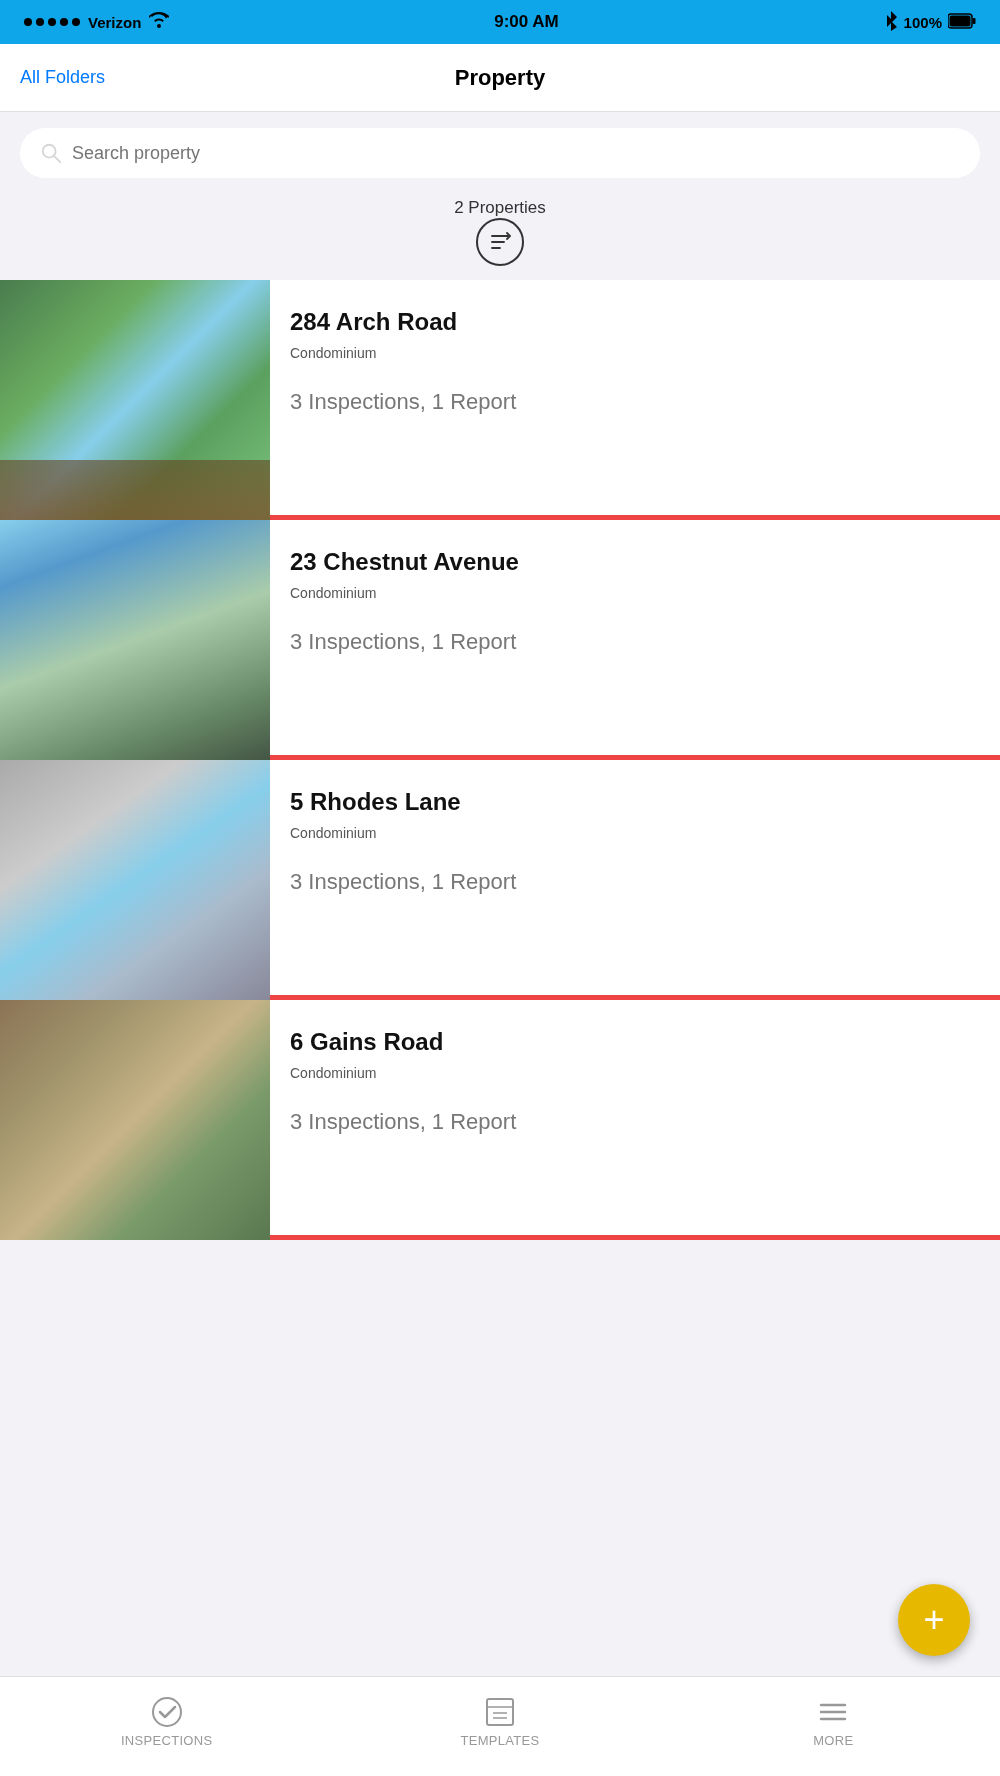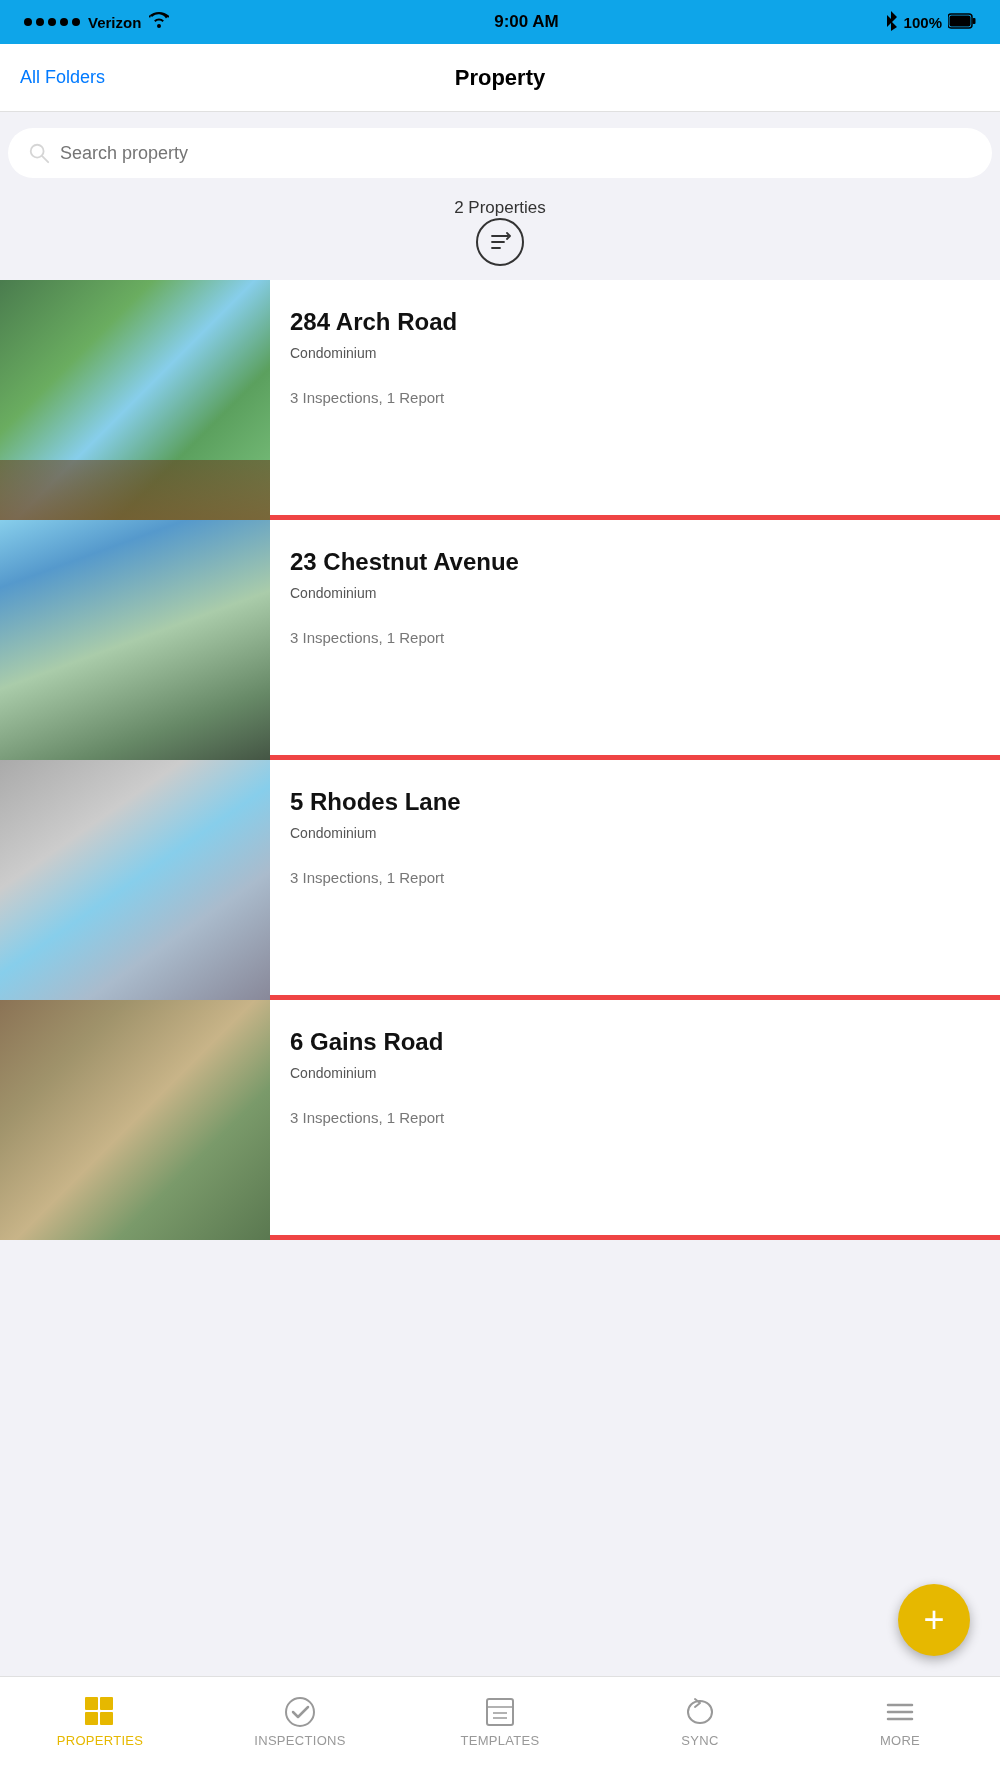--- a/index.html
+++ b/index.html
@@ -78,7 +78,7 @@
     
     .search-container {
       background: #f2f2f7;
-      padding: 16px 8px 12px;
+      padding: 16px 20px 12px;
     }
     .search-bar {
       background: #fff;

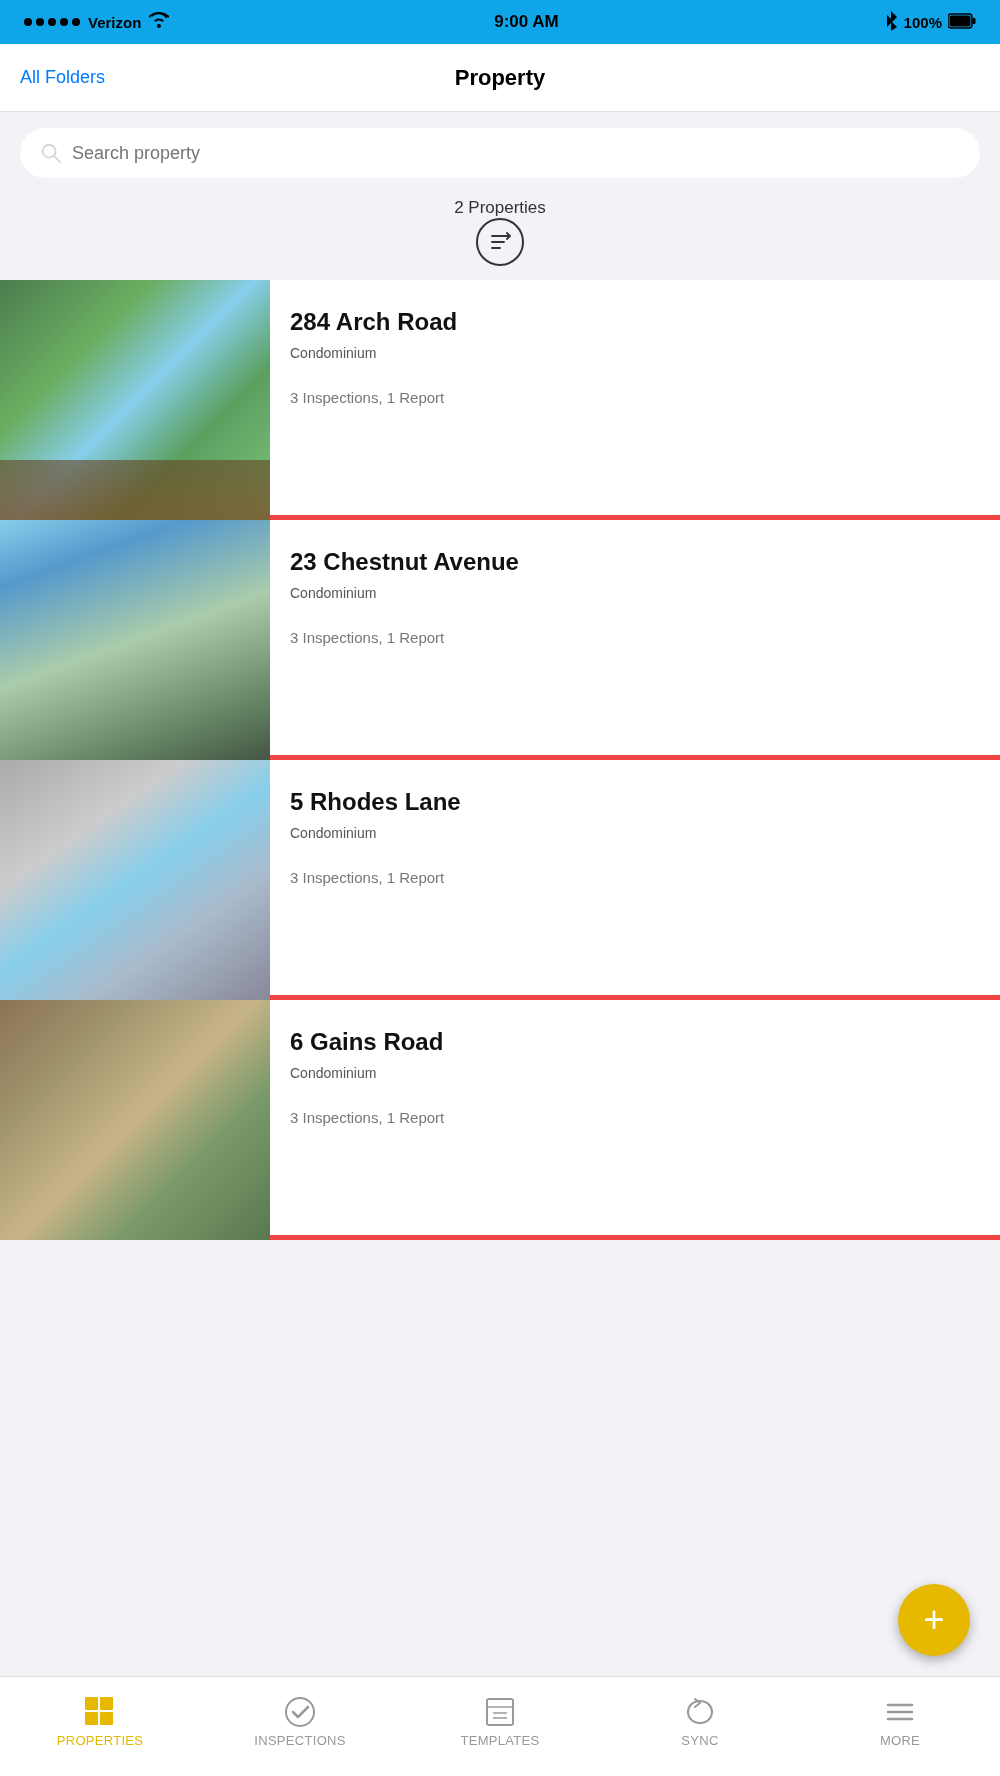--- a/index.html
+++ b/index.html
@@ -159,7 +159,7 @@
       margin-bottom: 28px;
     }
     .property-meta {
-      font-size: 15px;
+      font-size: 22px;
       color: #777;
     }
 

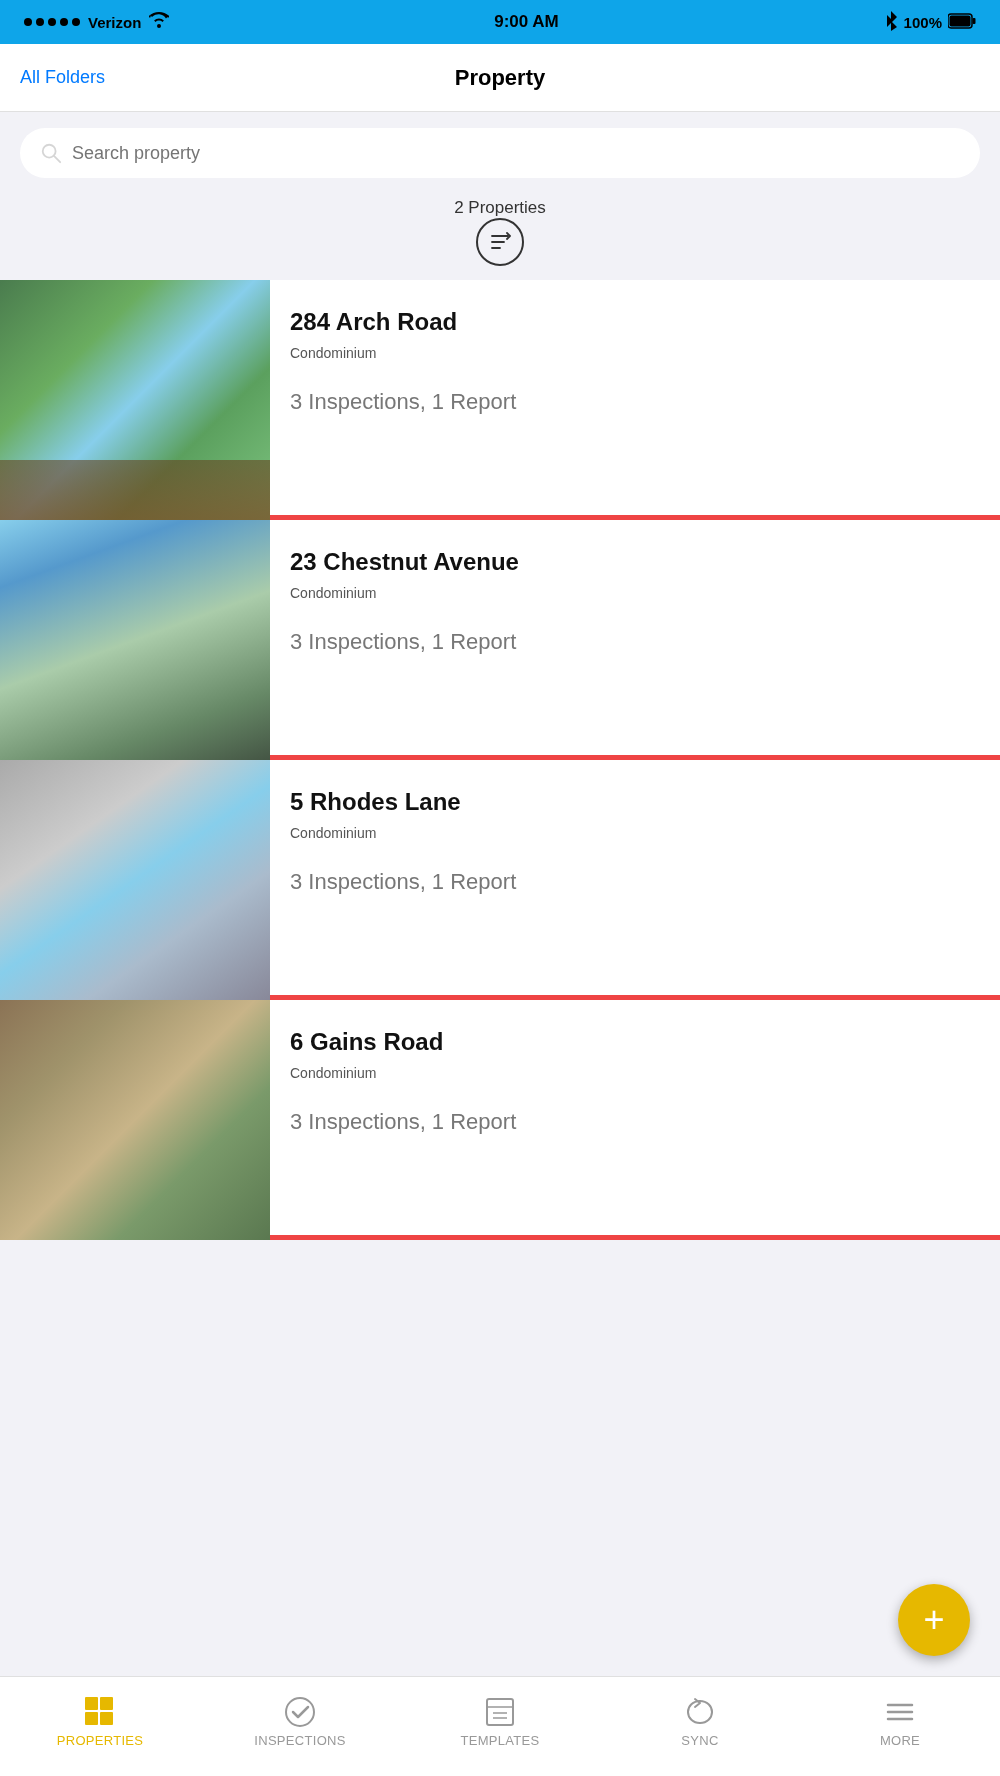--- a/index.html
+++ b/index.html
@@ -360,15 +360,6 @@
 
 <div class="tab-bar">
 
-  <div class="tab-item">
-    <svg class="tab-svg" viewBox="0 0 34 34">
-      <rect x="2" y="2" width="13" height="13" rx="1" fill="#e6b800"></rect>
-      <rect x="17" y="2" width="13" height="13" rx="1" fill="#e6b800"></rect>
-      <rect x="2" y="17" width="13" height="13" rx="1" fill="#e6b800"></rect>
-      <rect x="17" y="17" width="13" height="13" rx="1" fill="#e6b800"></rect>
-    </svg>
-    <span class="tab-label active">PROPERTIES</span>
-  </div>
 
   <div class="tab-item">
     <svg class="tab-svg" viewBox="0 0 34 34">

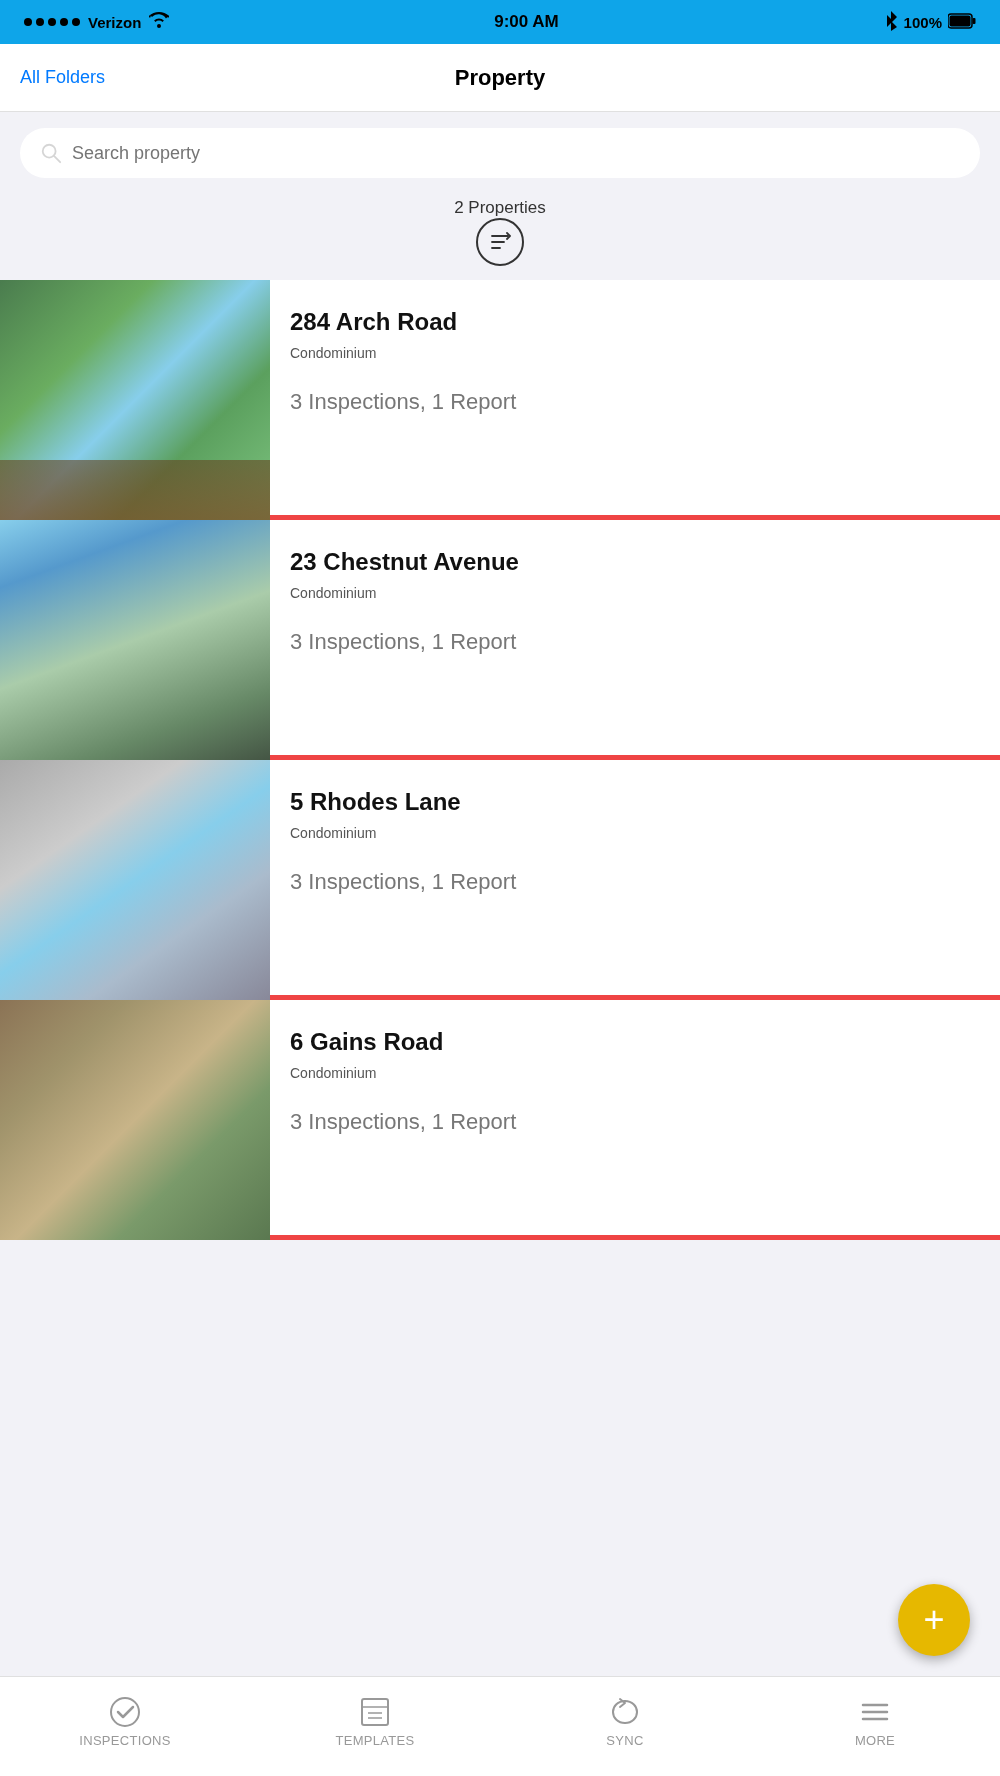--- a/index.html
+++ b/index.html
@@ -379,16 +379,6 @@
     <span class="tab-label">TEMPLATES</span>
   </div>
 
-  <div class="tab-item">
-    <svg class="tab-svg" viewBox="0 0 34 34">
-      <path d="M17 6 C10 6 5 11 5 17" fill="none" stroke="#999" stroke-width="2" stroke-linecap="round"></path>
-      <path d="M17 6 C24 6 29 11 29 17" fill="none" stroke="#999" stroke-width="2" stroke-linecap="round"></path>
-      <path d="M5 17 C5 23 10 28 17 28" fill="none" stroke="#999" stroke-width="2" stroke-linecap="round"></path>
-      <path d="M29 17 C29 23 24 28 17 28" fill="none" stroke="#999" stroke-width="2" stroke-linecap="round"></path>
-      <polyline points="12,4 17,8 12,12" fill="none" stroke="#999" stroke-width="2" stroke-linecap="round" stroke-linejoin="round"></polyline>
-    </svg>
-    <span class="tab-label">SYNC</span>
-  </div>
 
   <div class="tab-item">
     <svg class="tab-svg" viewBox="0 0 34 34">

